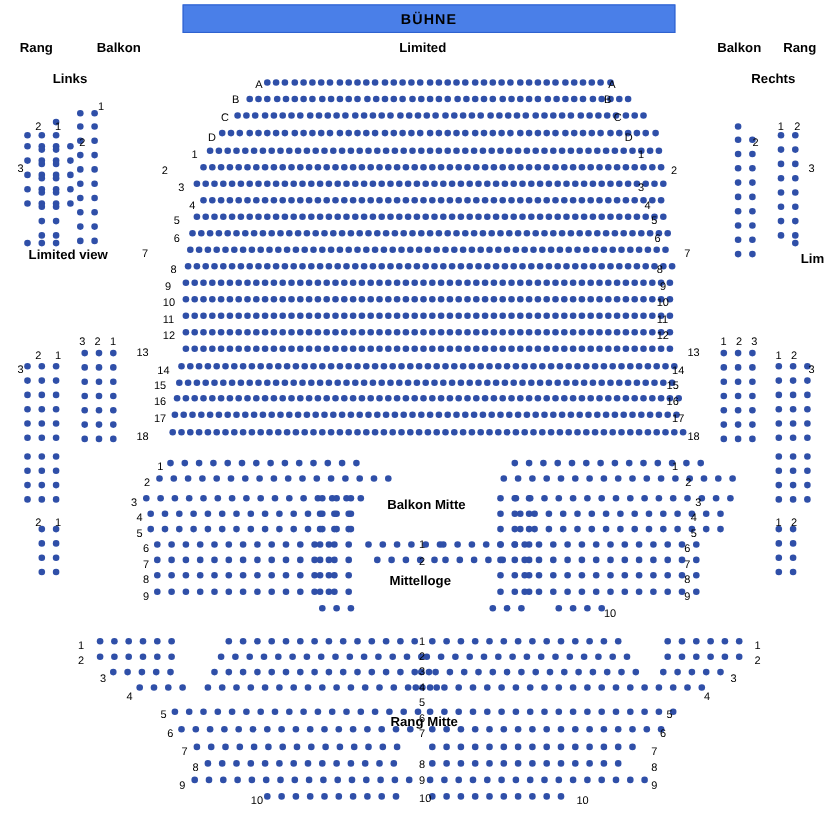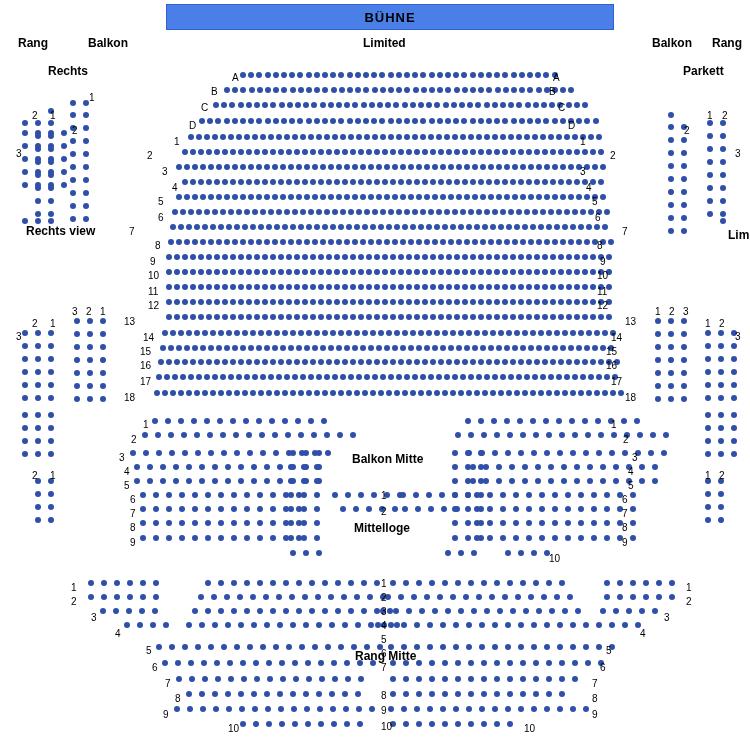--- a/index.html
+++ b/index.html
@@ -2129,7 +2129,7 @@
     <div class="label bold" style="left: 363px; top: 36px;">Limited</div>
     <div class="label bold" style="left: 652px; top: 36px;">Balkon</div>
     <div class="label bold" style="left: 712px; top: 36px;">Rang</div>
-    <div class="label bold" style="left: 48px; top: 64px;">Rechts</div>
+    <div class="label bold" style="left: 48px; top: 64px;">Links</div>
     <div class="label bold" style="left: 683px; top: 64px;">Parkett</div>
     <div class="label bold" style="left: 26px; top: 224px;">Rechts view</div>
     <div class="label bold" style="left: 728px; top: 228px;">Lim</div>

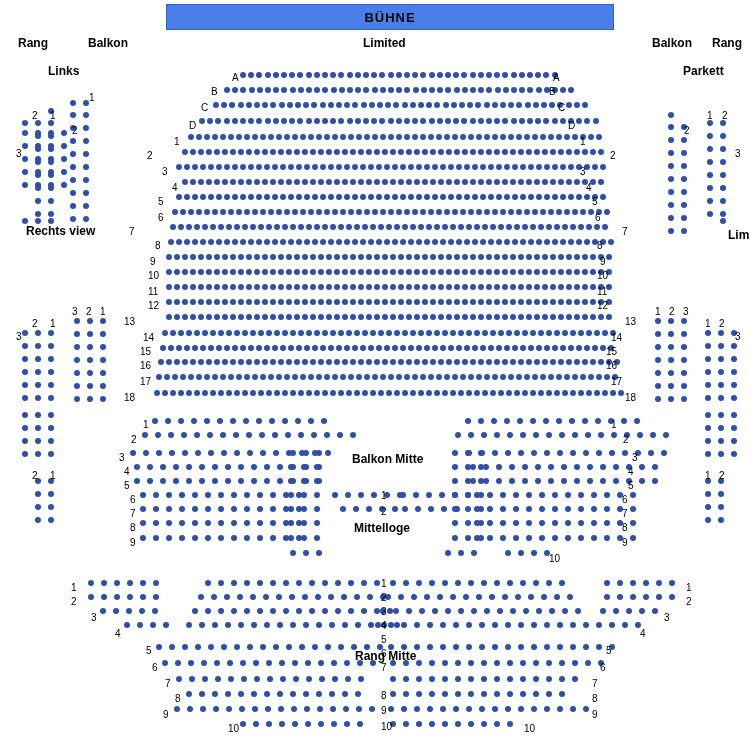--- a/index.html
+++ b/index.html
@@ -2130,7 +2130,7 @@
     <div class="label bold" style="left: 652px; top: 36px;">Balkon</div>
     <div class="label bold" style="left: 712px; top: 36px;">Rang</div>
     <div class="label bold" style="left: 48px; top: 64px;">Links</div>
-    <div class="label bold" style="left: 683px; top: 64px;">Parkett</div>
+    <div class="label bold" style="left: 683px; top: 64px;">Rechts</div>
     <div class="label bold" style="left: 26px; top: 224px;">Rechts view</div>
     <div class="label bold" style="left: 728px; top: 228px;">Lim</div>
     <div class="label bold" style="left: 352px; top: 452px;">Balkon Mitte</div>

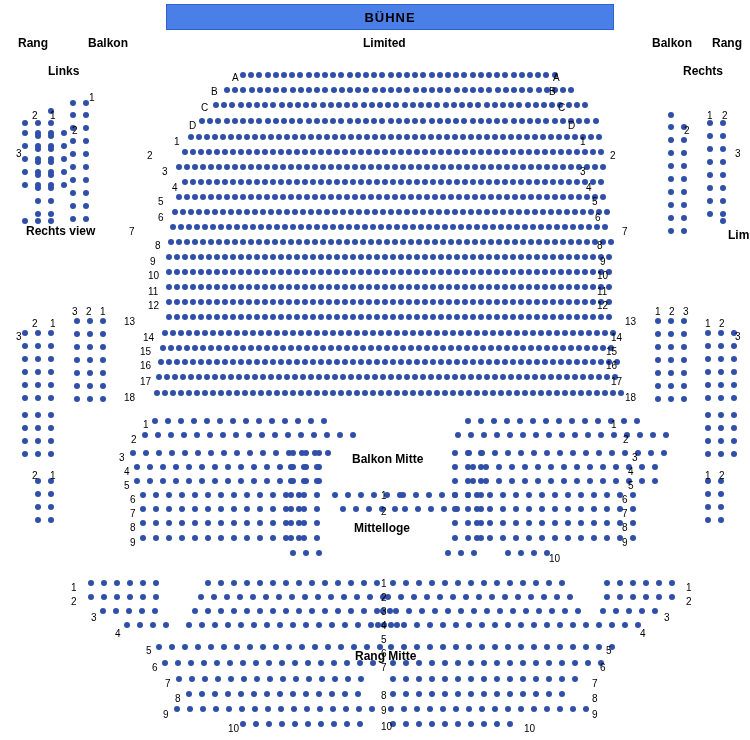--- a/index.html
+++ b/index.html
@@ -2131,7 +2131,7 @@
     <div class="label bold" style="left: 712px; top: 36px;">Rang</div>
     <div class="label bold" style="left: 48px; top: 64px;">Links</div>
     <div class="label bold" style="left: 683px; top: 64px;">Rechts</div>
-    <div class="label bold" style="left: 26px; top: 224px;">Rechts view</div>
+    <div class="label bold" style="left: 26px; top: 224px;">Limited view</div>
     <div class="label bold" style="left: 728px; top: 228px;">Lim</div>
     <div class="label bold" style="left: 352px; top: 452px;">Balkon Mitte</div>
     <div class="label bold" style="left: 354px; top: 521px;">Mittelloge</div>

